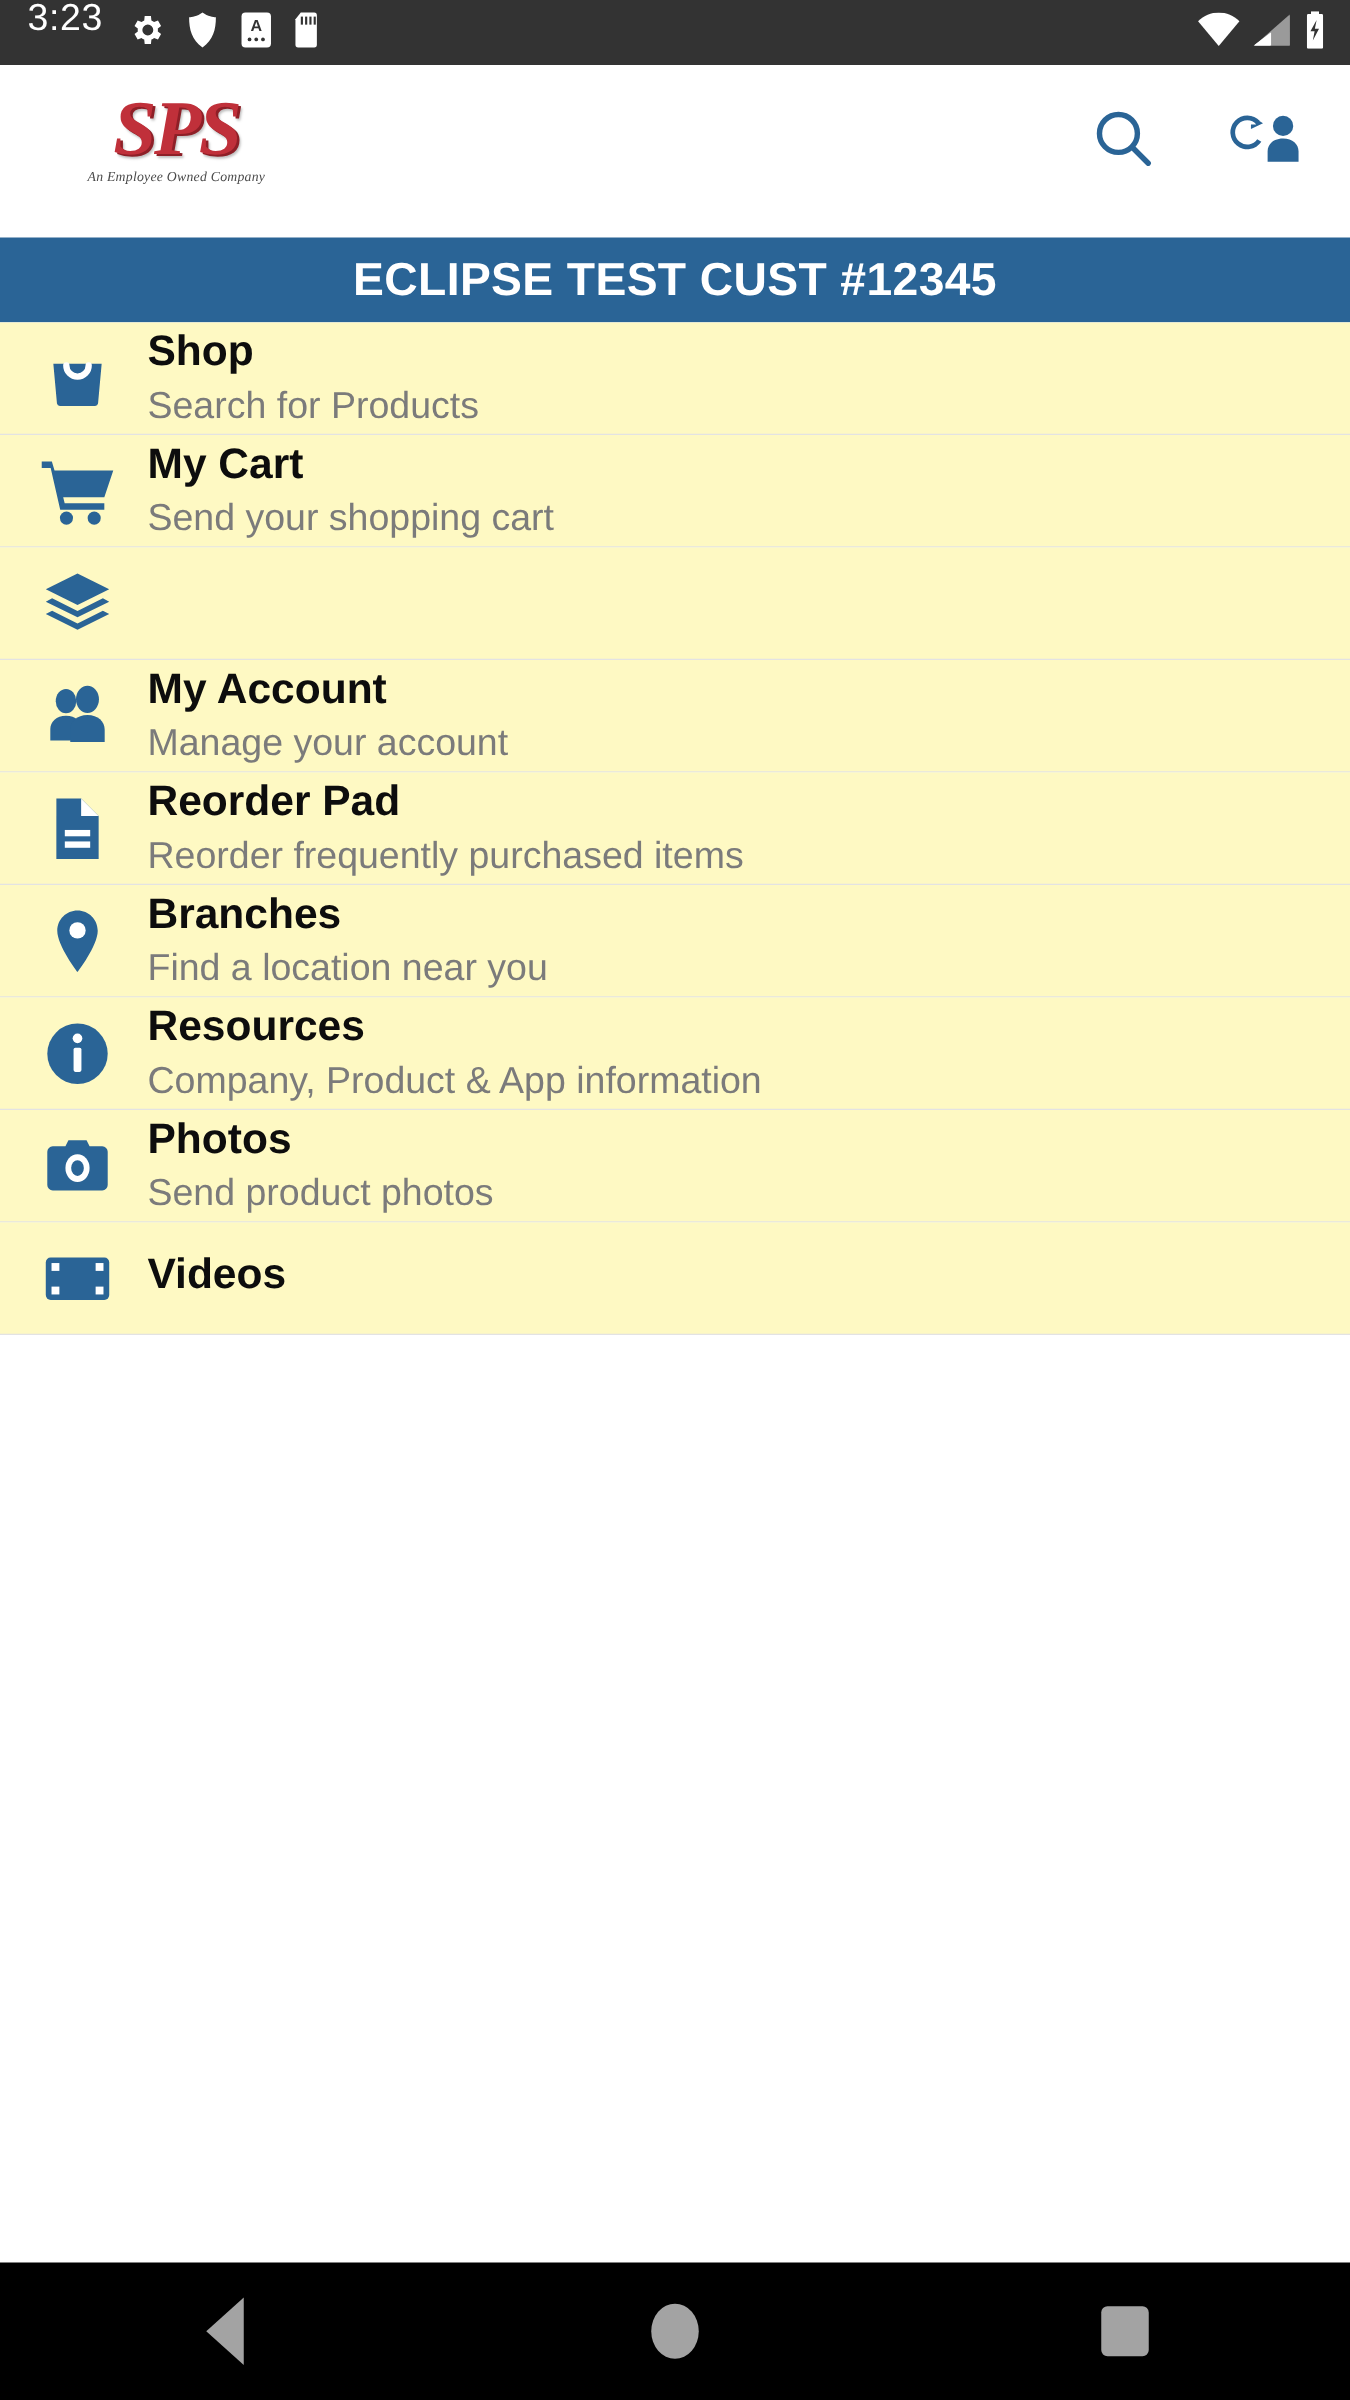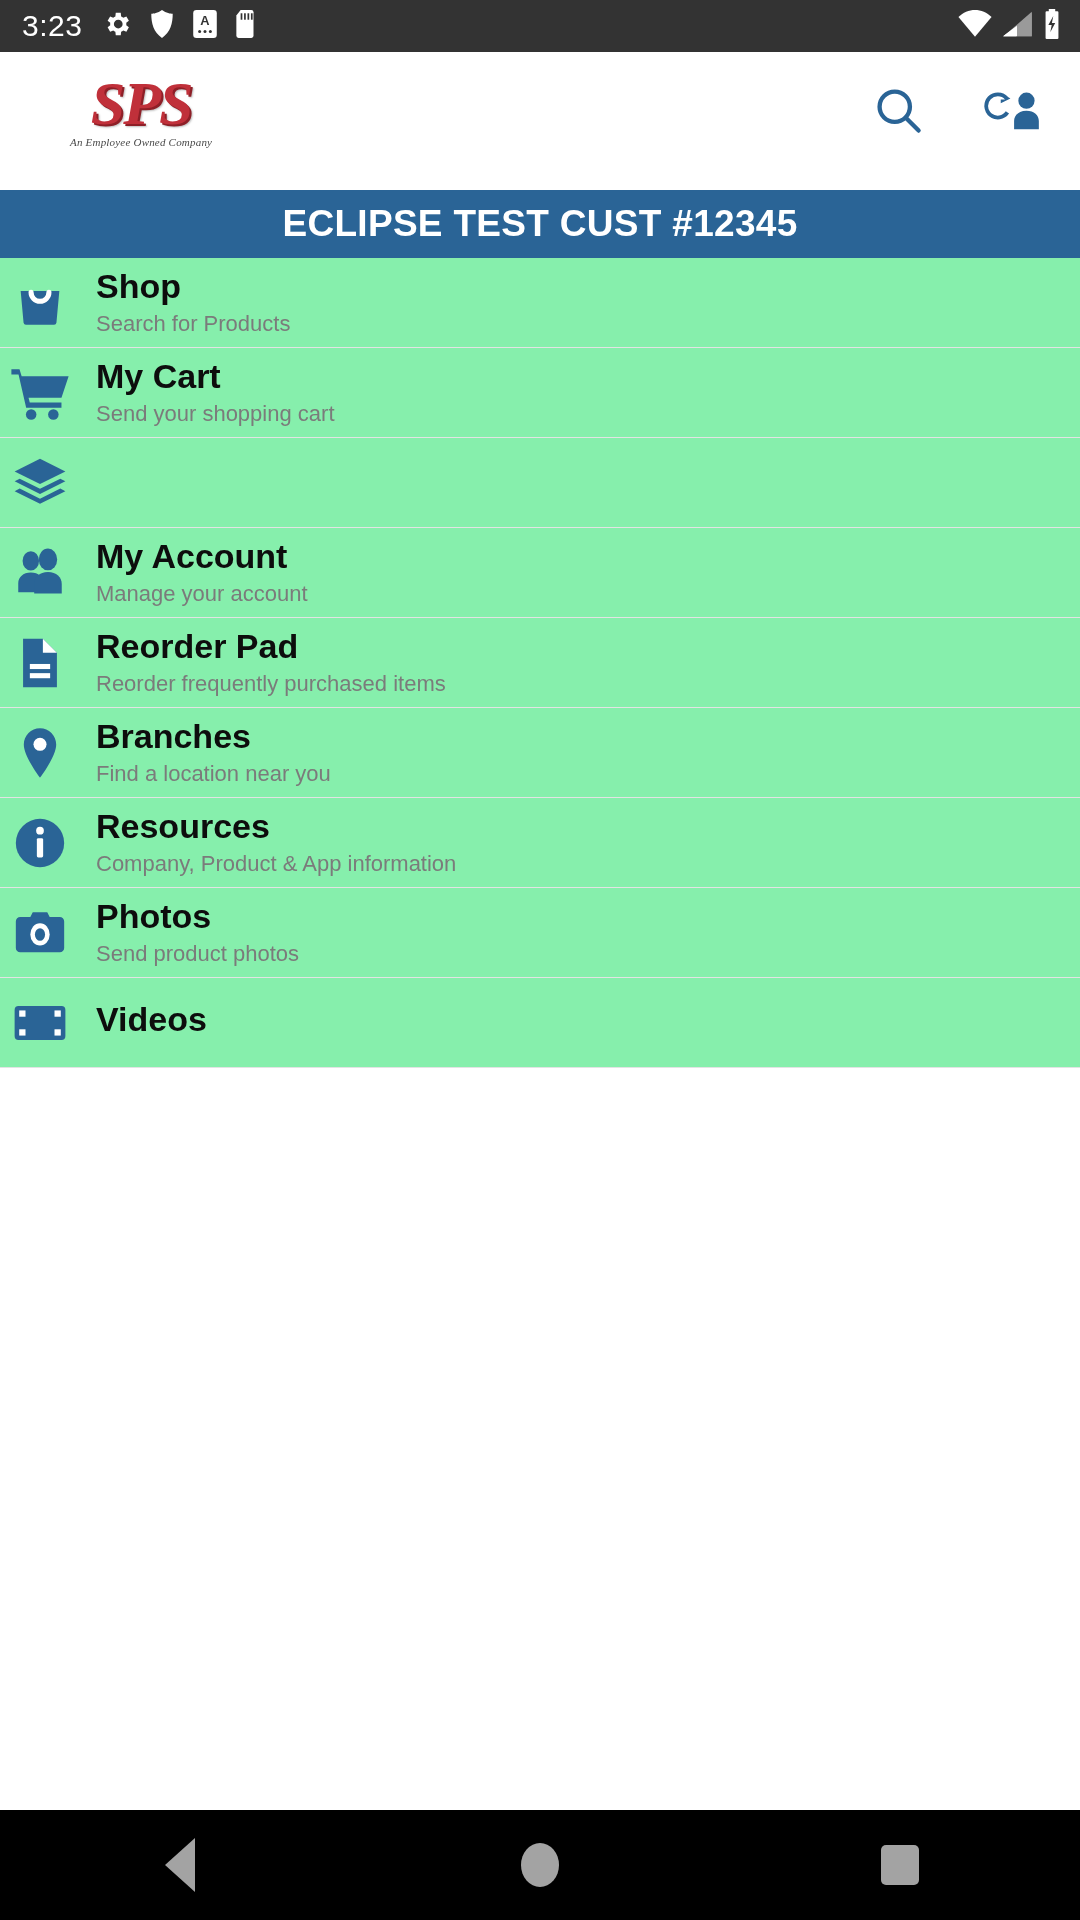--- a/index.html
+++ b/index.html
@@ -14,7 +14,7 @@
   
   .statusbar {
     height:52px; background:#333333; color:#ffffff;
-    display:flex; align-items:center; padding:0 18px 0 22px;
+    display:flex; padding:0 18px 0 22px;
   }
   .status-clock { font-size:30px; letter-spacing:0.5px; font-weight:400; line-height:1; }
   .status-left-icons { display:flex; align-items:center; gap:17px; margin-left:20px; }

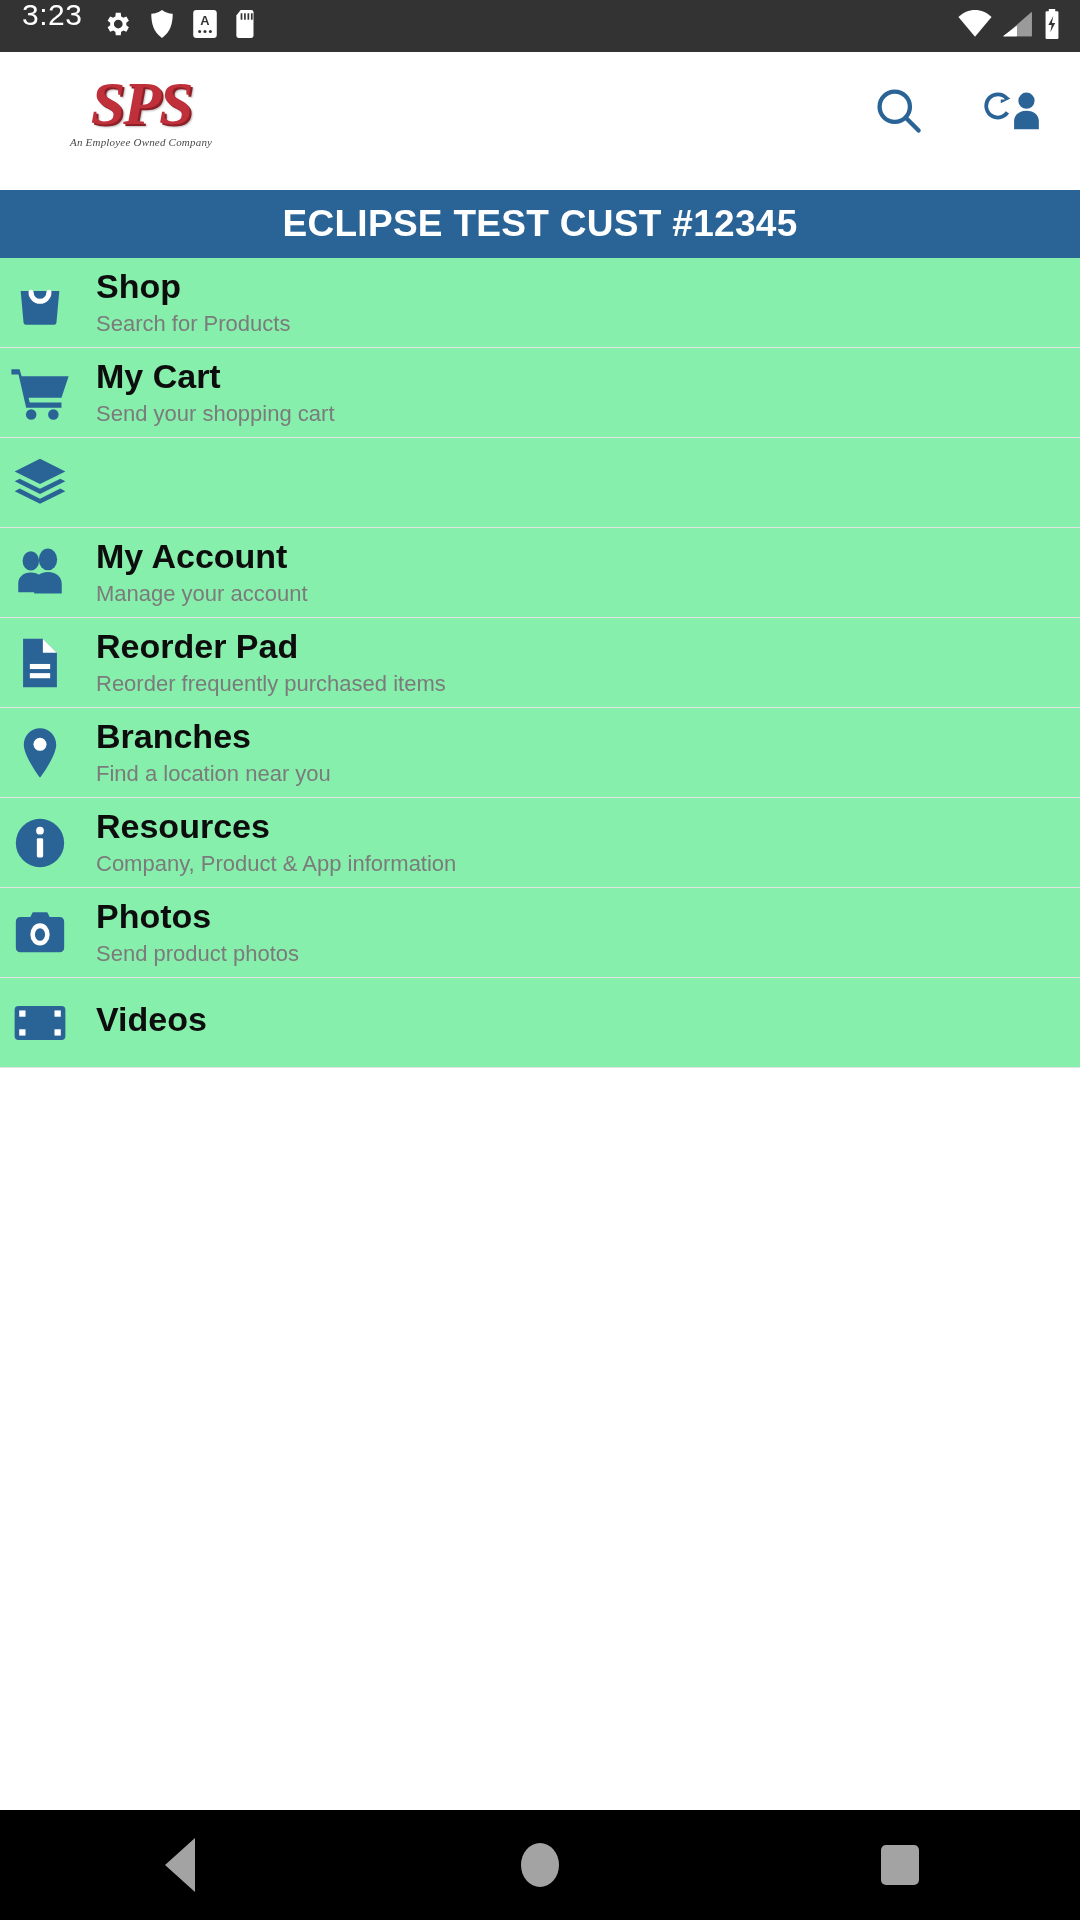--- a/index.html
+++ b/index.html
@@ -58,8 +58,8 @@
   .list { background:#ffffff; }
   .row {
     height:90px; display:flex; align-items:center;
-    border-bottom:1px solid #e3e3e3; 
-    background:#86efac; cursor:pointer;
+    border-bottom:1px solid #e3e3e3; padding-left:22px;
+    background:#fef9c3; cursor:pointer;
   }
   .row-icon {
     width:80px; min-width:80px; height:68px;

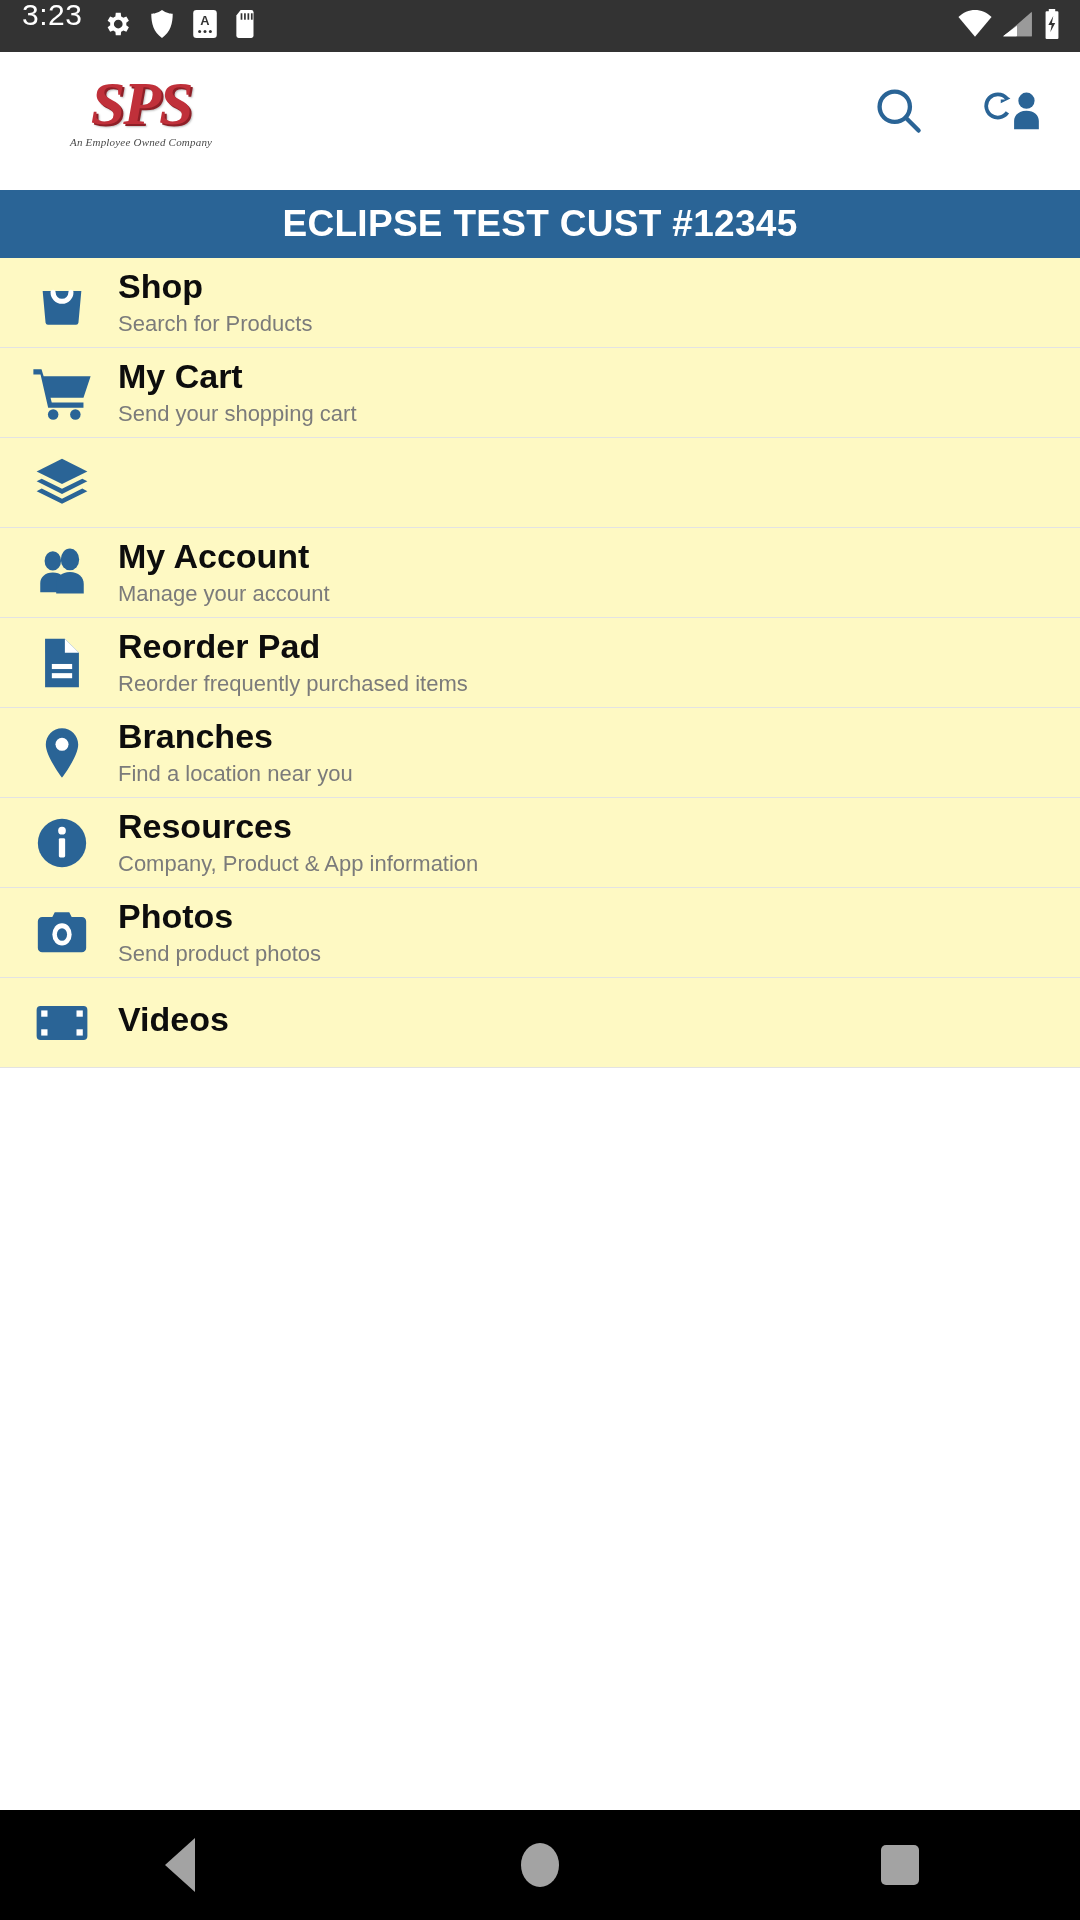--- a/index.html
+++ b/index.html
@@ -68,7 +68,7 @@
   }
   .row-body { display:flex; flex-direction:column; justify-content:center; margin-left:16px; }
   .row-title { font-size:34px; font-weight:bold; color:#0d0d0d; line-height:1.15; }
-  .row-sub { font-size:22px; color:#7b7b7b; line-height:1.2; margin-top:5px; }
+  .row-sub { font-size:30px; color:#7b7b7b; line-height:1.2; margin-top:5px; }
 
   
   .navbar {

